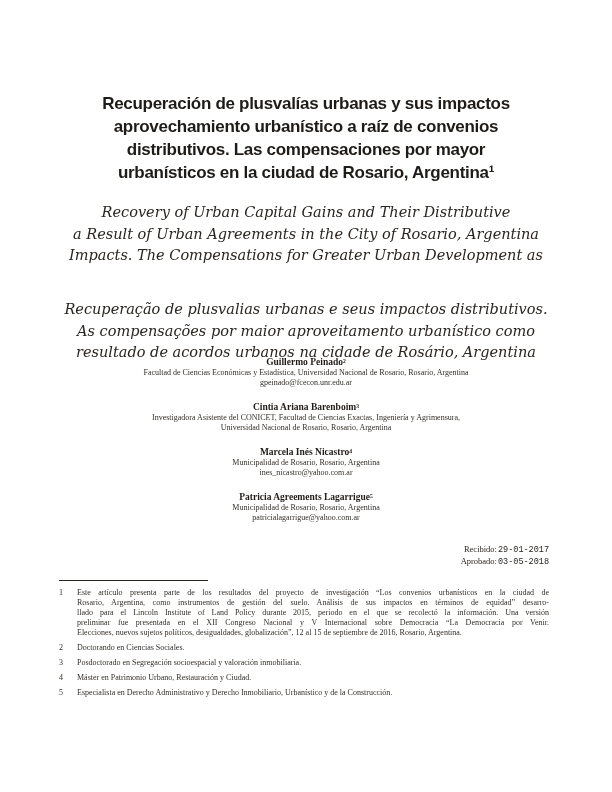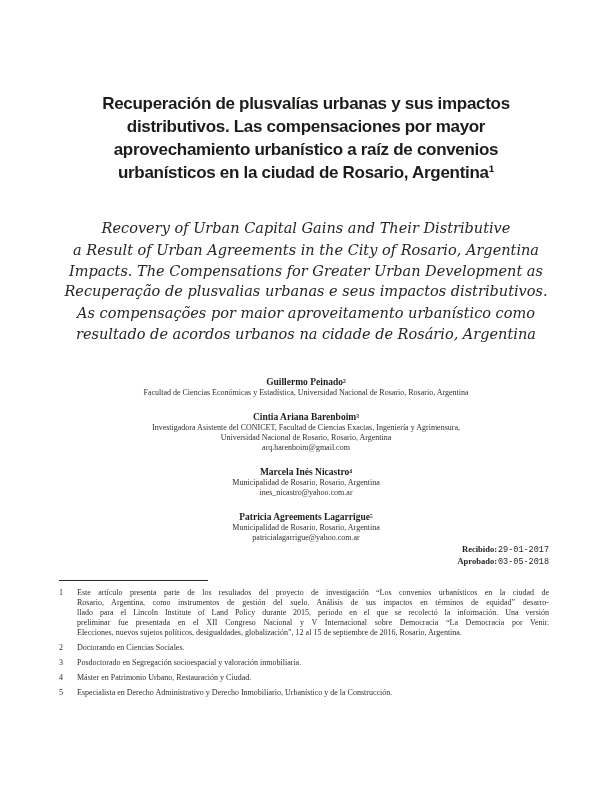--- a/index.html
+++ b/index.html
@@ -70,8 +70,8 @@
 
   <div class="title-block">
     <div class="title-line">Recuperación de plusvalías urbanas y sus impactos</div>
+    <div class="title-line">aprovechamiento urbanístico a raíz de convenios</div>
     <div class="title-line">distributivos. Las compensaciones por mayor</div>
-    <div class="title-line">aprovechamiento urbanístico a raíz de convenios</div>
     <div class="title-line">urbanísticos en la ciudad de Rosario, Argentina¹</div>
   </div>
 

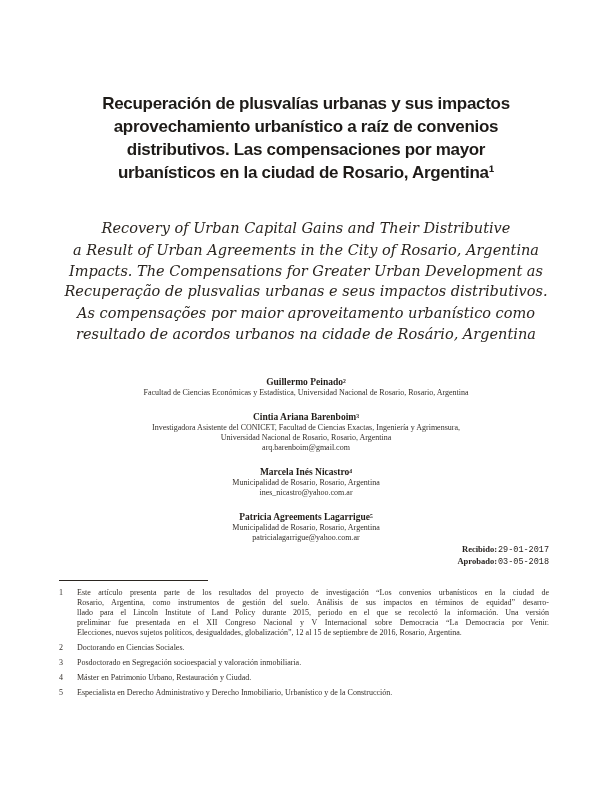--- a/index.html
+++ b/index.html
@@ -31,7 +31,7 @@
     font-size: 14.5px; line-height: 21.5px;
     color: #2a2520;
   }
-  .subtitle-en { top: 202px; margin-top: 16px; }
+  .subtitle-en { top: 202px; }
   .subtitle-pt { top: 281px; }
   .authors {
     position: absolute; top: 376px; left: 56px; width: 500px;

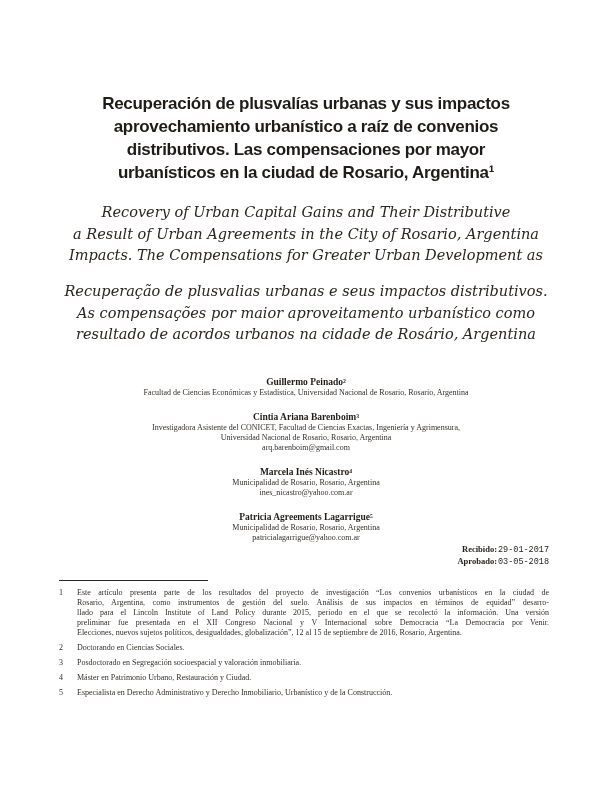--- a/index.html
+++ b/index.html
@@ -32,7 +32,7 @@
     color: #2a2520;
   }
   .subtitle-en { top: 202px; }
-  .subtitle-pt { top: 281px; }
+  .subtitle-pt { top: 299px; }
   .authors {
     position: absolute; top: 376px; left: 56px; width: 500px;
     text-align: center;

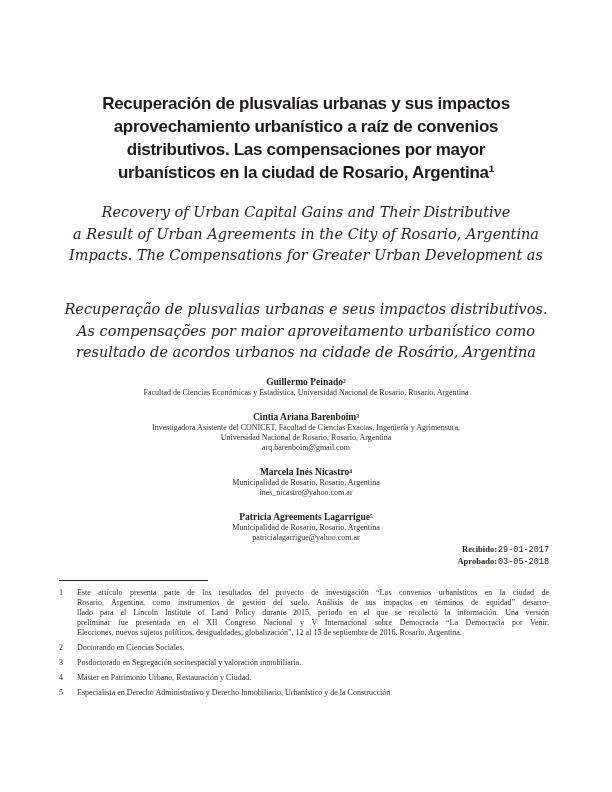--- a/index.html
+++ b/index.html
@@ -34,7 +34,7 @@
   .subtitle-en { top: 202px; }
   .subtitle-pt { top: 299px; }
   .authors {
-    position: absolute; top: 376px; left: 56px; width: 500px;
+    position: absolute; top: 356px; left: 56px; width: 500px;
     text-align: center;
   }
   .author { margin-bottom: 13px; }

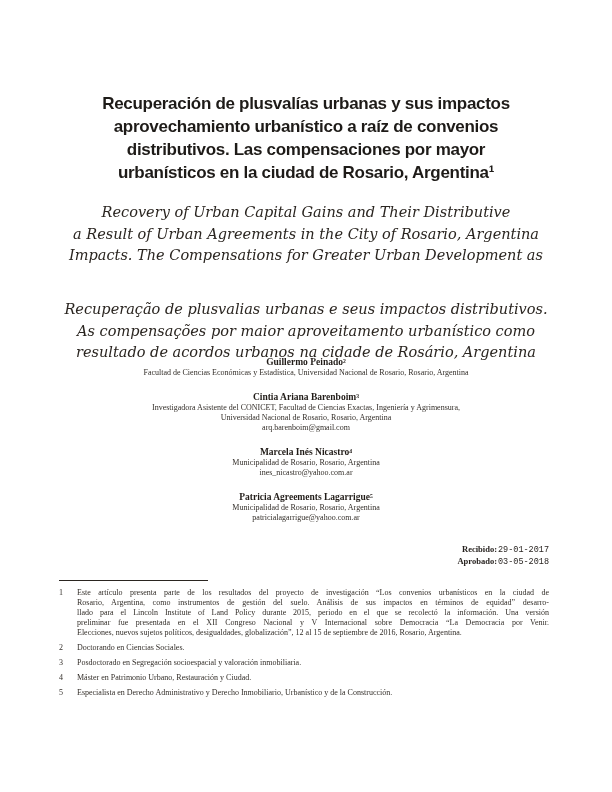--- a/index.html
+++ b/index.html
@@ -92,6 +92,7 @@
     <div class="author">
       <div class="author-name">Guillermo Peinado²</div>
       <div class="author-line">Facultad de Ciencias Económicas y Estadística, Universidad Nacional de Rosario, Rosario, Argentina</div>
+      <div class="author-email">gpeinado@fcecon.unr.edu.ar</div>
     </div>
 
     <div class="author">

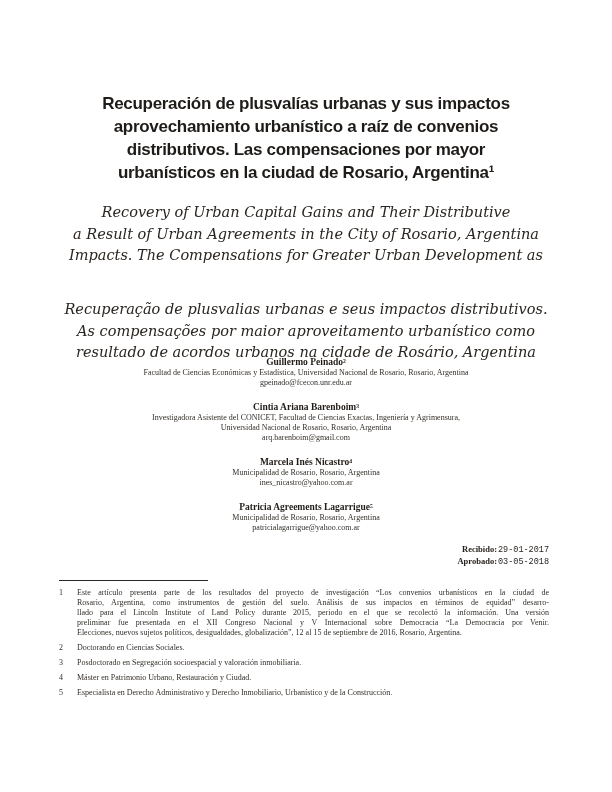--- a/index.html
+++ b/index.html
@@ -99,7 +99,6 @@
       <div class="author-name">Cintia Ariana Barenboim³</div>
       <div class="author-line">Investigadora Asistente del CONICET, Facultad de Ciencias Exactas, Ingeniería y Agrimensura,</div>
       <div class="author-line">Universidad Nacional de Rosario, Rosario, Argentina</div>
-      <div class="author-email">arq.barenboim@gmail.com</div>
     </div>
 
     <div class="author">

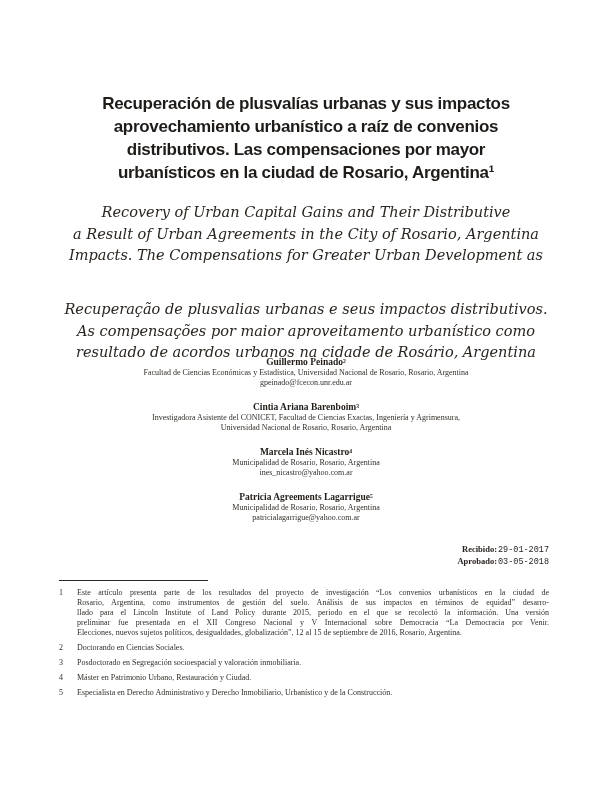--- a/index.html
+++ b/index.html
@@ -46,7 +46,7 @@
     font-size: 8.5px; line-height: 10.5px;
     color: #241f1c;
   }
-  .dates .lbl { font-weight: 700; }
+  .dates .lbl { font-weight: 400; }
   .dates .val { margin-left: 1px; font-family: Liberation Mono, monospace; }
   .fn-rule {
     position: absolute; top: 580px; left: 59px;

